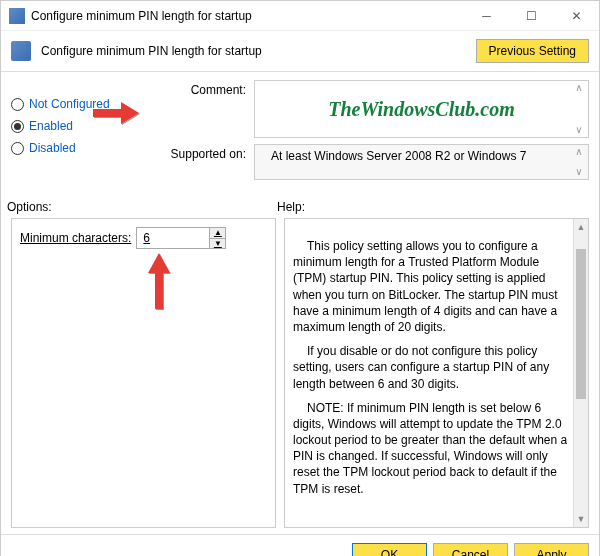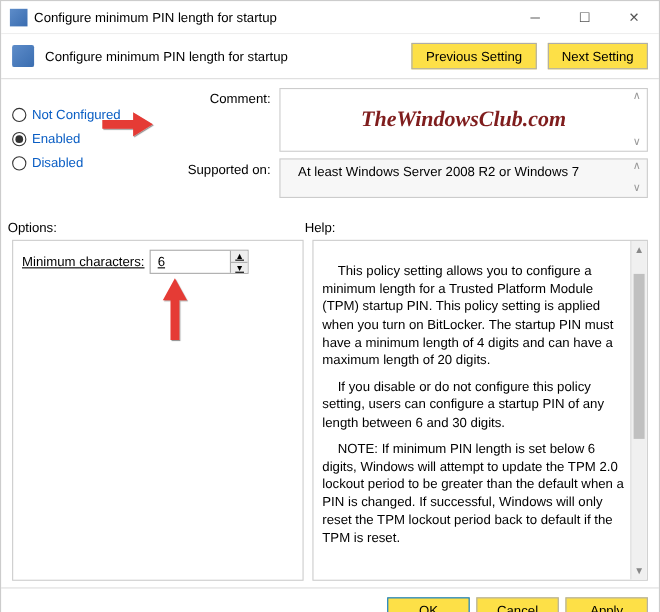--- a/index.html
+++ b/index.html
@@ -199,7 +199,6 @@
     <div class="hicon"></div>
     <div class="htitle">Configure minimum PIN length for startup</div>
     <button>Previous Setting</button>
-    <button>Next Setting</button>
   </div>
 
   <div class="state-comment" style="position:relative;">

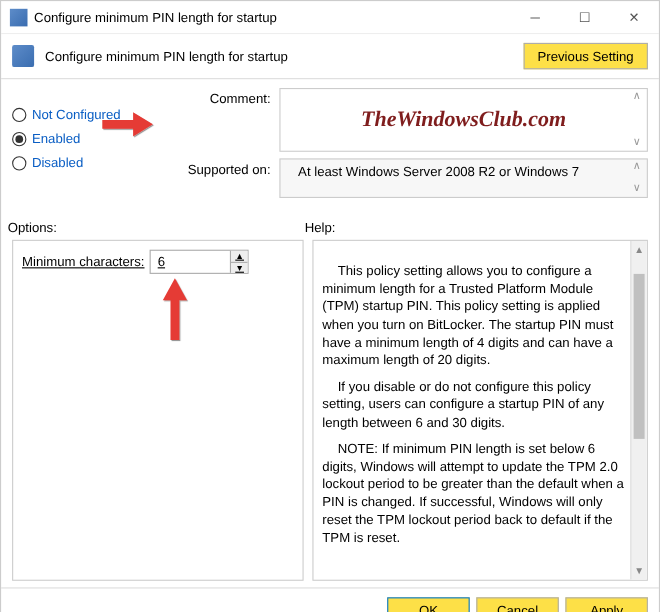--- a/index.html
+++ b/index.html
@@ -98,7 +98,7 @@
 .arrow { color: #999; font-size: 10px; text-align: center; line-height: 10px; }
 
 .watermark {
-  color: #7f1d1d;
+  color: #15803d;
   font-style: italic;
   font-family: Georgia, serif;
   font-size: 20px;

